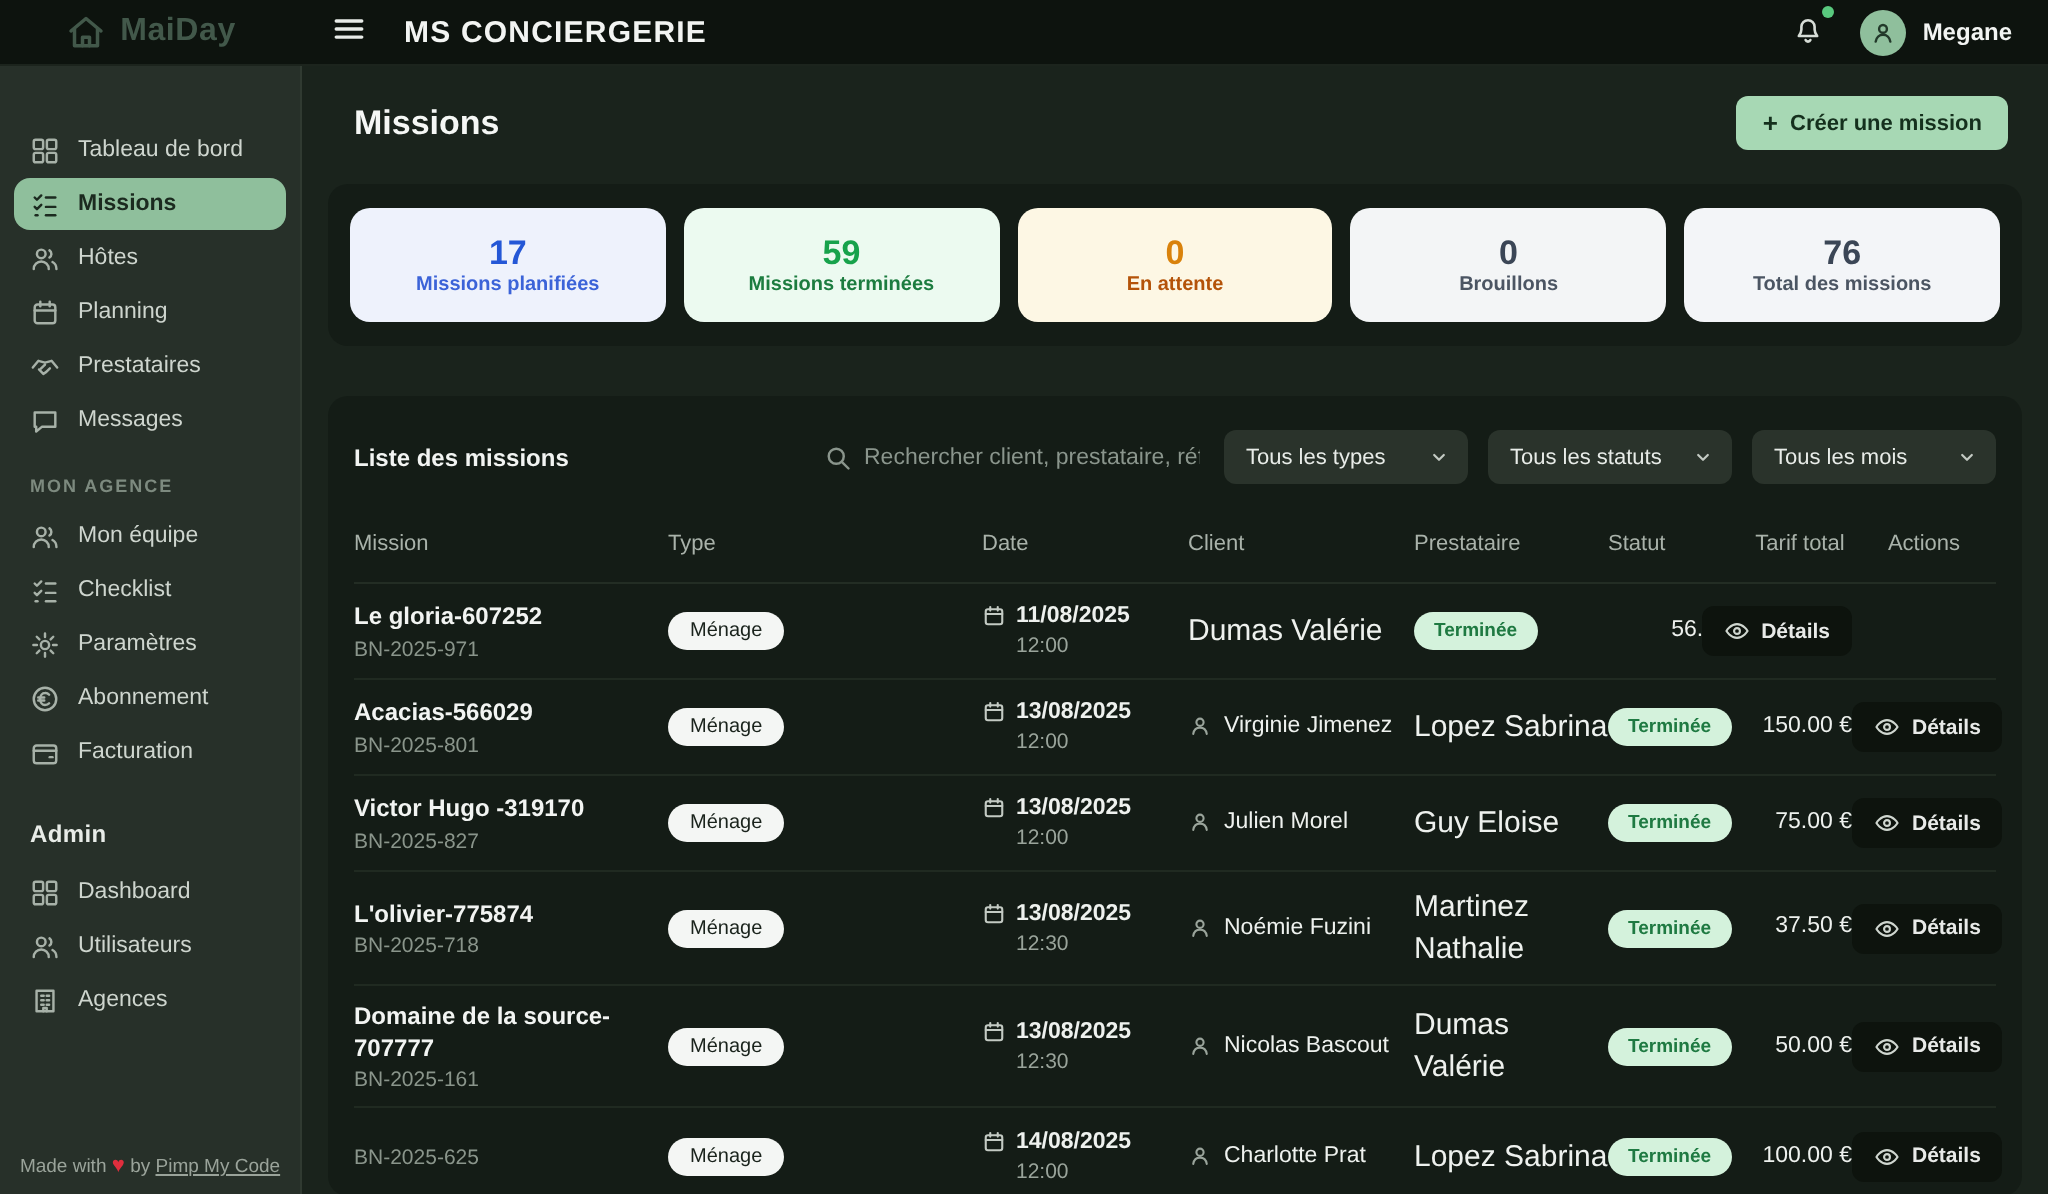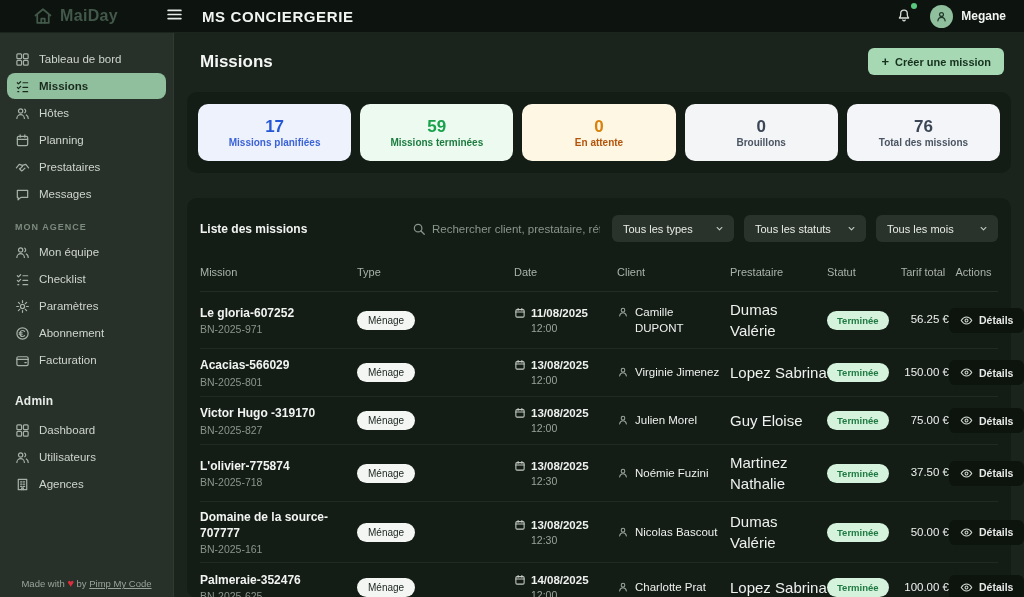--- a/index.html
+++ b/index.html
@@ -25,7 +25,7 @@
   .body-wrap { flex:1; display:flex; min-height:0; }
 
   
-  .sidebar { width:174px; flex:none; background:#273029; border-right:1px solid #303a31; display:flex; flex-direction:column; padding-top:12px; position:relative; }
+  .sidebar { width:151px; flex:none; background:#273029; border-right:1px solid #303a31; display:flex; flex-direction:column; padding-top:28px; position:relative; }
   .nav-item { display:flex; align-items:center; gap:9px; height:26px; padding:0 8px 0 15px; color:#ced5ce; font-size:11.5px; cursor:pointer; margin:1px 0; }
   .nav-item .icon { color:#a7b1a8; width:15px; flex:none; }
   .nav-item.active { background:#8fbf9c; color:#1b2a1f; border-radius:8px; margin:1px 7px; padding:0 8px; font-weight:bold; }

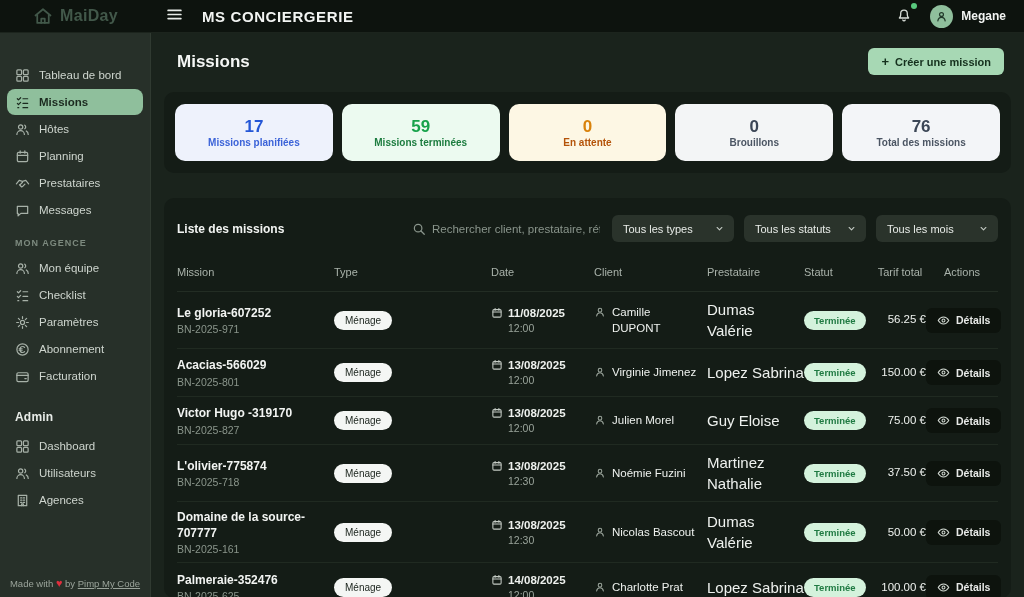--- a/index.html
+++ b/index.html
@@ -397,15 +397,6 @@
               </div>
               <div class="time">12:00</div>
             </div>
-            <div class="client-cell">
-              <span class="icon">
-                  <svg width="12" height="12" viewBox="0 0 16 16" fill="none" stroke="currentColor" stroke-width="1.4" stroke-linecap="round">
-                    <circle cx="8" cy="5.5" r="2.4"></circle>
-                    <path d="M3.5 13.3c.4-2.5 2.2-4.2 4.5-4.2s4.1 1.7 4.5 4.2"></path>
-                  </svg>
-                </span>
-              <span class="client-name">Camille DUPONT</span>
-            </div>
             <div><span class="presta">Dumas Valérie</span></div>
             <div><span class="pill-status">Terminée</span></div>
             <div class="tarif">56.25 €</div>

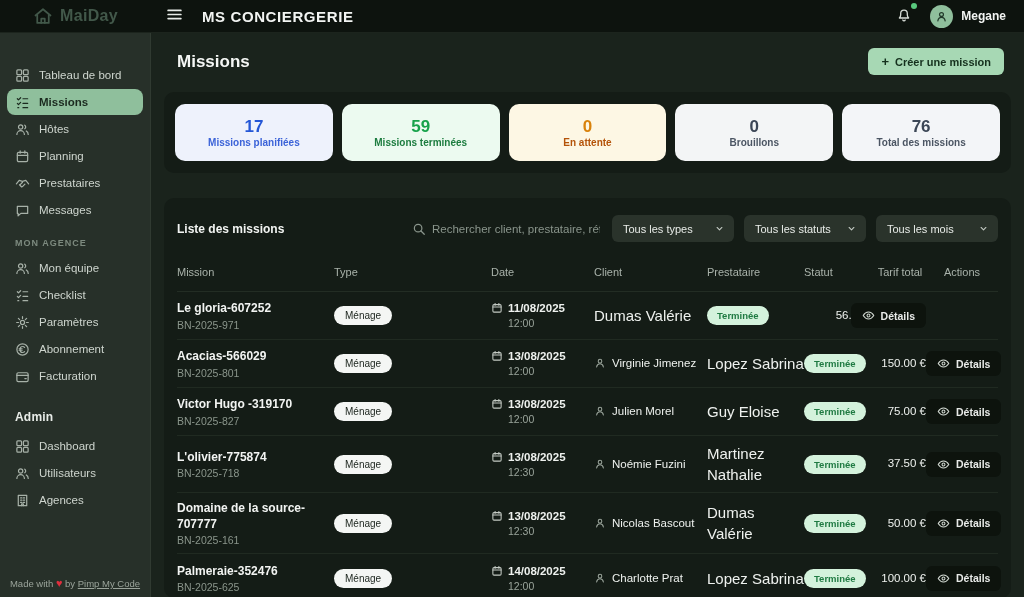--- a/index.html
+++ b/index.html
@@ -595,7 +595,6 @@
 
           <div class="grid-row trow">
             <div>
-              <div class="m-name">Palmeraie-352476</div>
               <div class="m-ref">BN-2025-625</div>
             </div>
             <div><span class="pill-type">Ménage</span></div>

